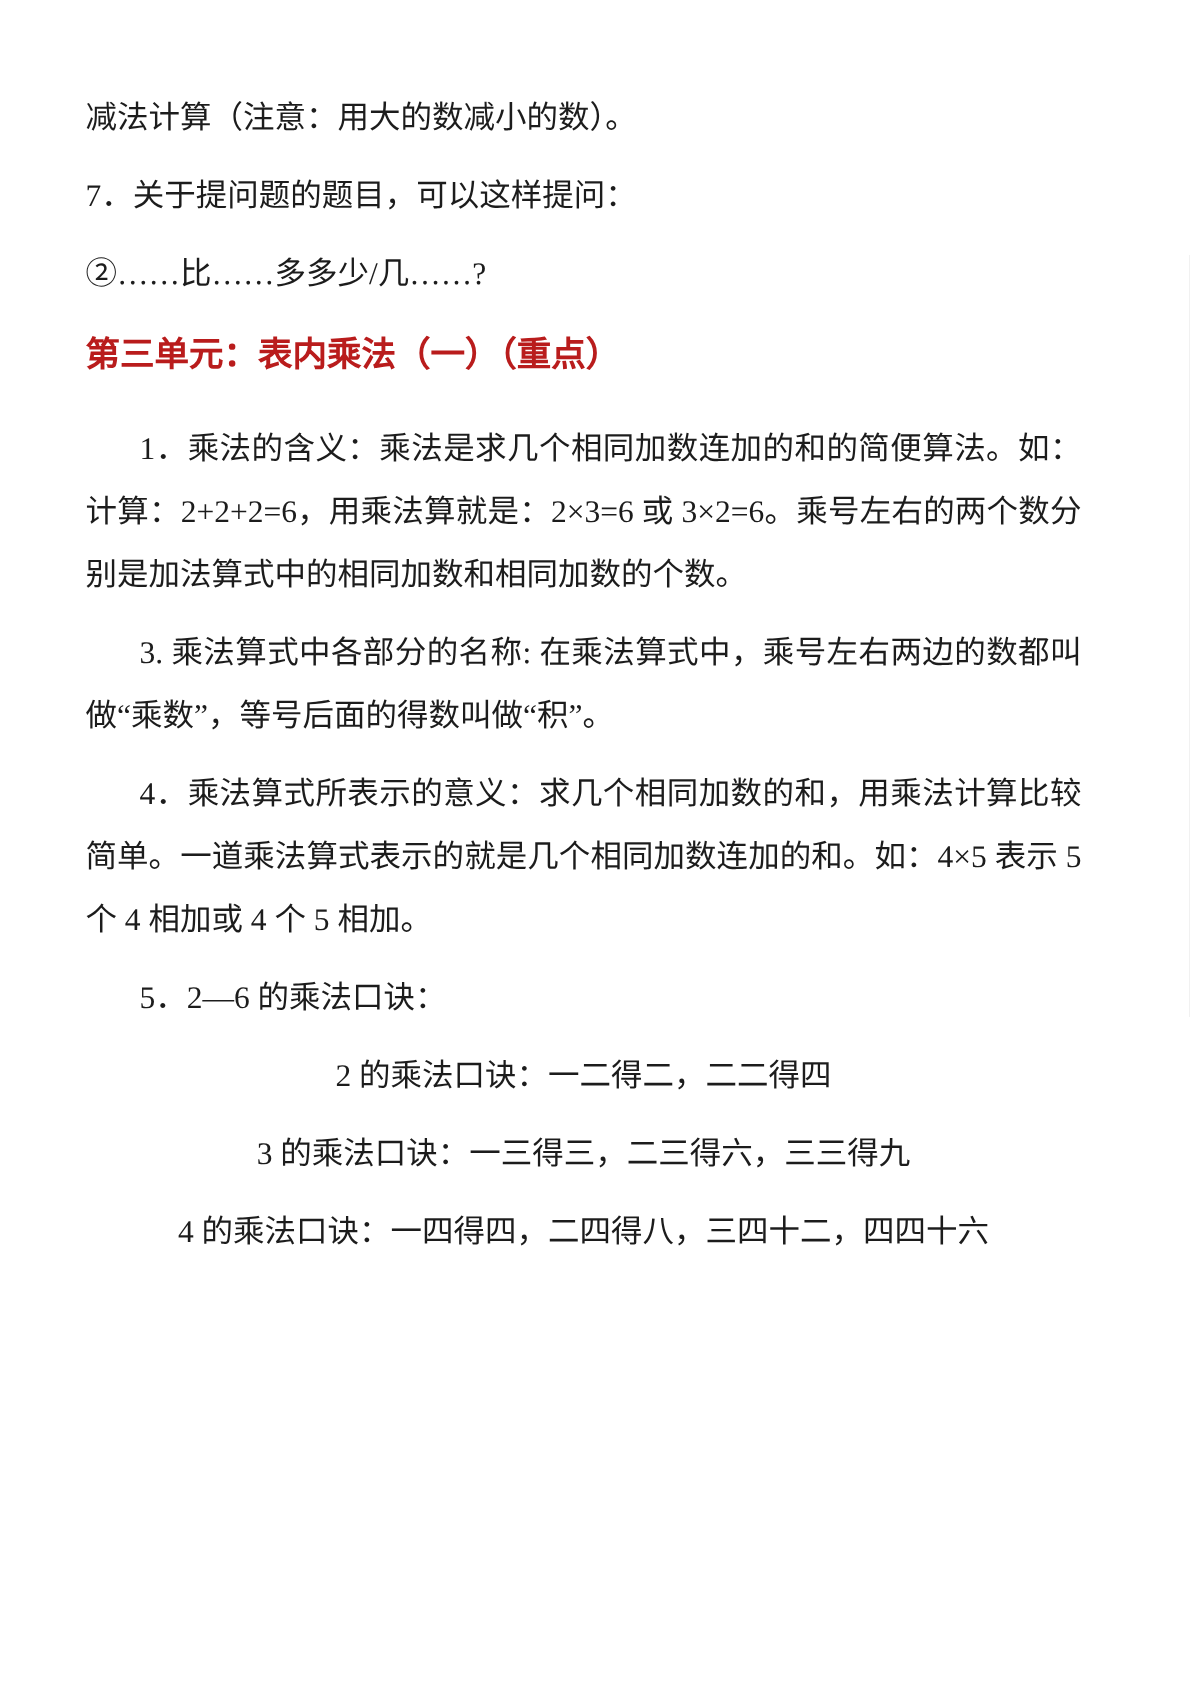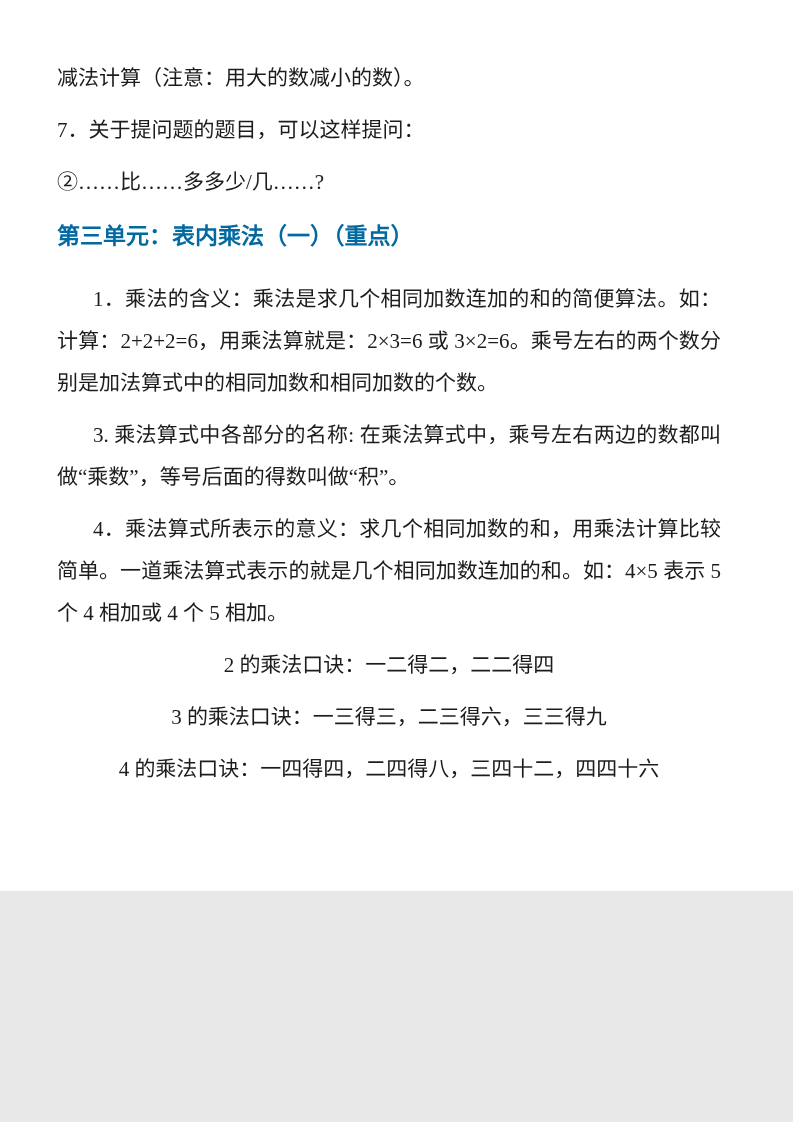--- a/index.html
+++ b/index.html
@@ -6,7 +6,7 @@
   .page{
     position:relative;
     width:793px;
-    height:891px;
+    height:1122px;
     margin:0 auto;
     background:#ffffff;
     box-sizing:border-box;

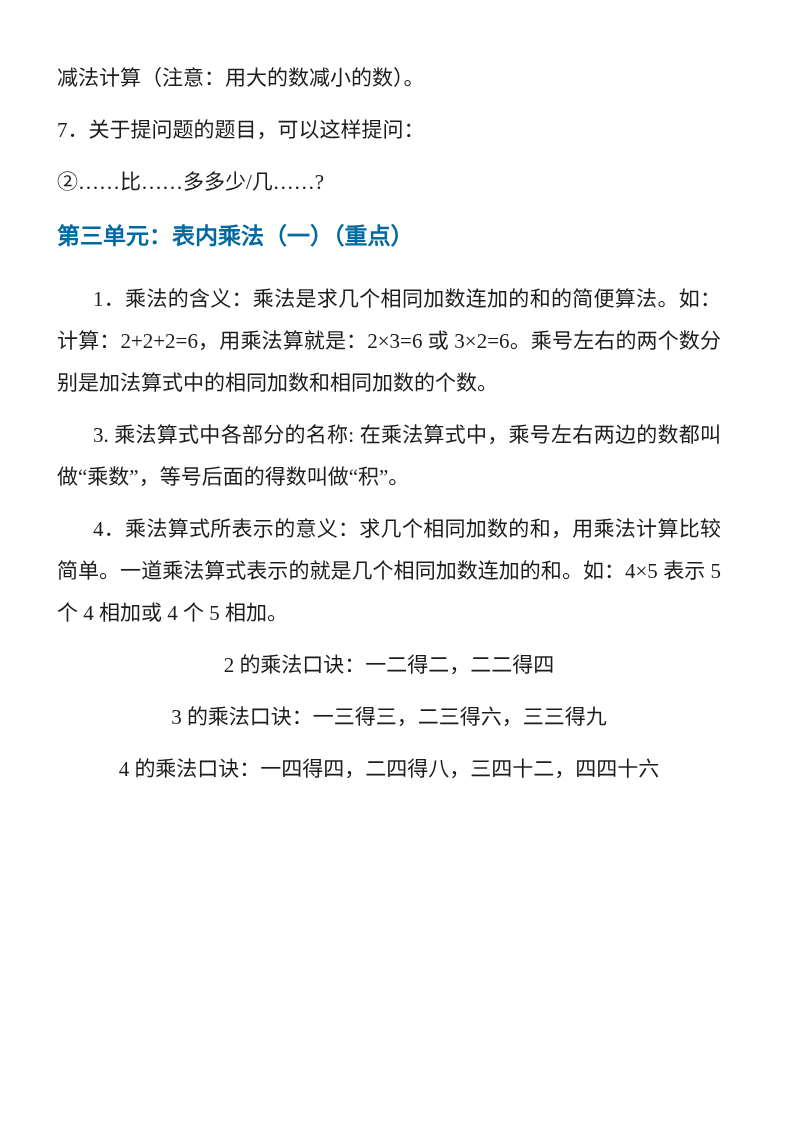--- a/index.html
+++ b/index.html
@@ -47,7 +47,7 @@
   <p class="circ-item">②……比……多多少/几……?</p>
 
 
-  <h2 class="unit-heading" style="color: #0369a1;">第三单元：表内乘法（一）（重点）</h2>
+  <h2 class="unit-heading" style="color: #b91c1c;">第三单元：表内乘法（一）（重点）</h2>
 
   <p class="body-para">1．乘法的含义：乘法是求几个相同加数连加的和的简便算法。如：计算：2+2+2=6，用乘法算就是：2×3=6 或 3×2=6。乘号左右的两个数分别是加法算式中的相同加数和相同加数的个数。</p>
 

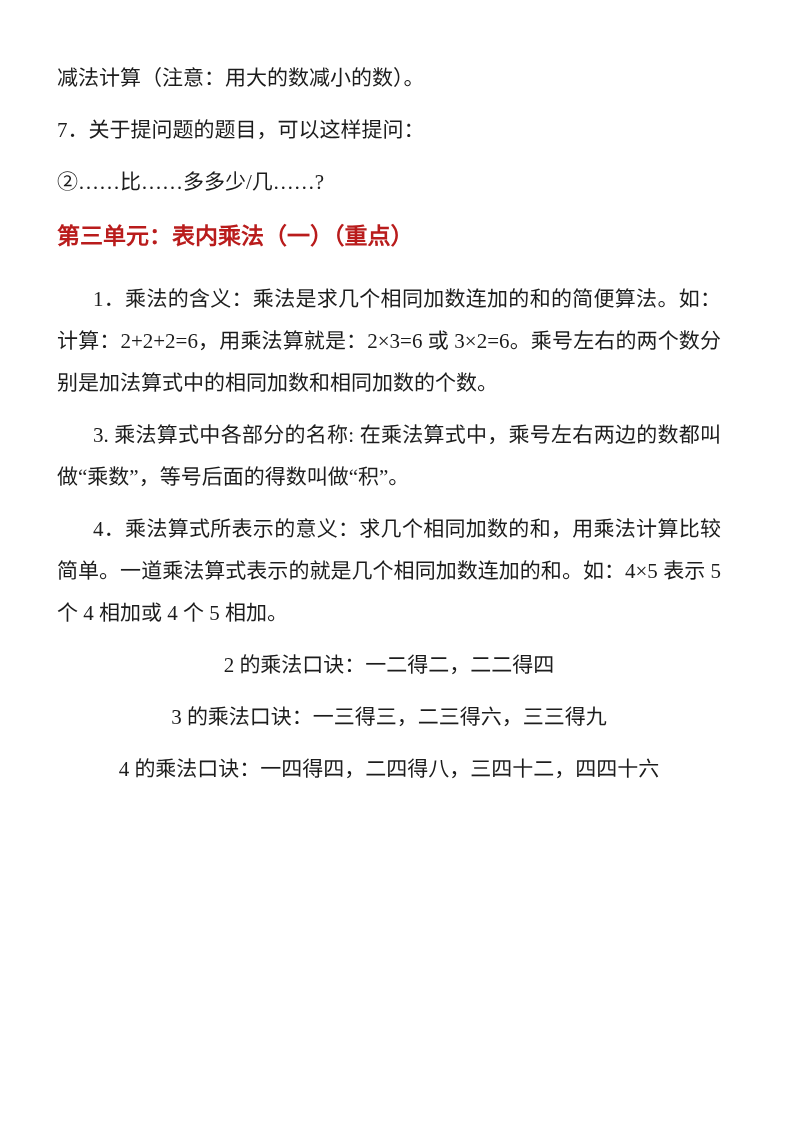--- a/index.html
+++ b/index.html
@@ -56,6 +56,7 @@
 
   <p class="body-para">4．乘法算式所表示的意义：求几个相同加数的和，用乘法计算比较简单。一道乘法算式表示的就是几个相同加数连加的和。如：4×5 表示 5 个 4 相加或 4 个 5 相加。</p>
 
+  <p class="body-para">5．2—6 的乘法口诀：</p>
 
   <p class="koujue-line">2 的乘法口诀：一二得二，二二得四</p>
 

